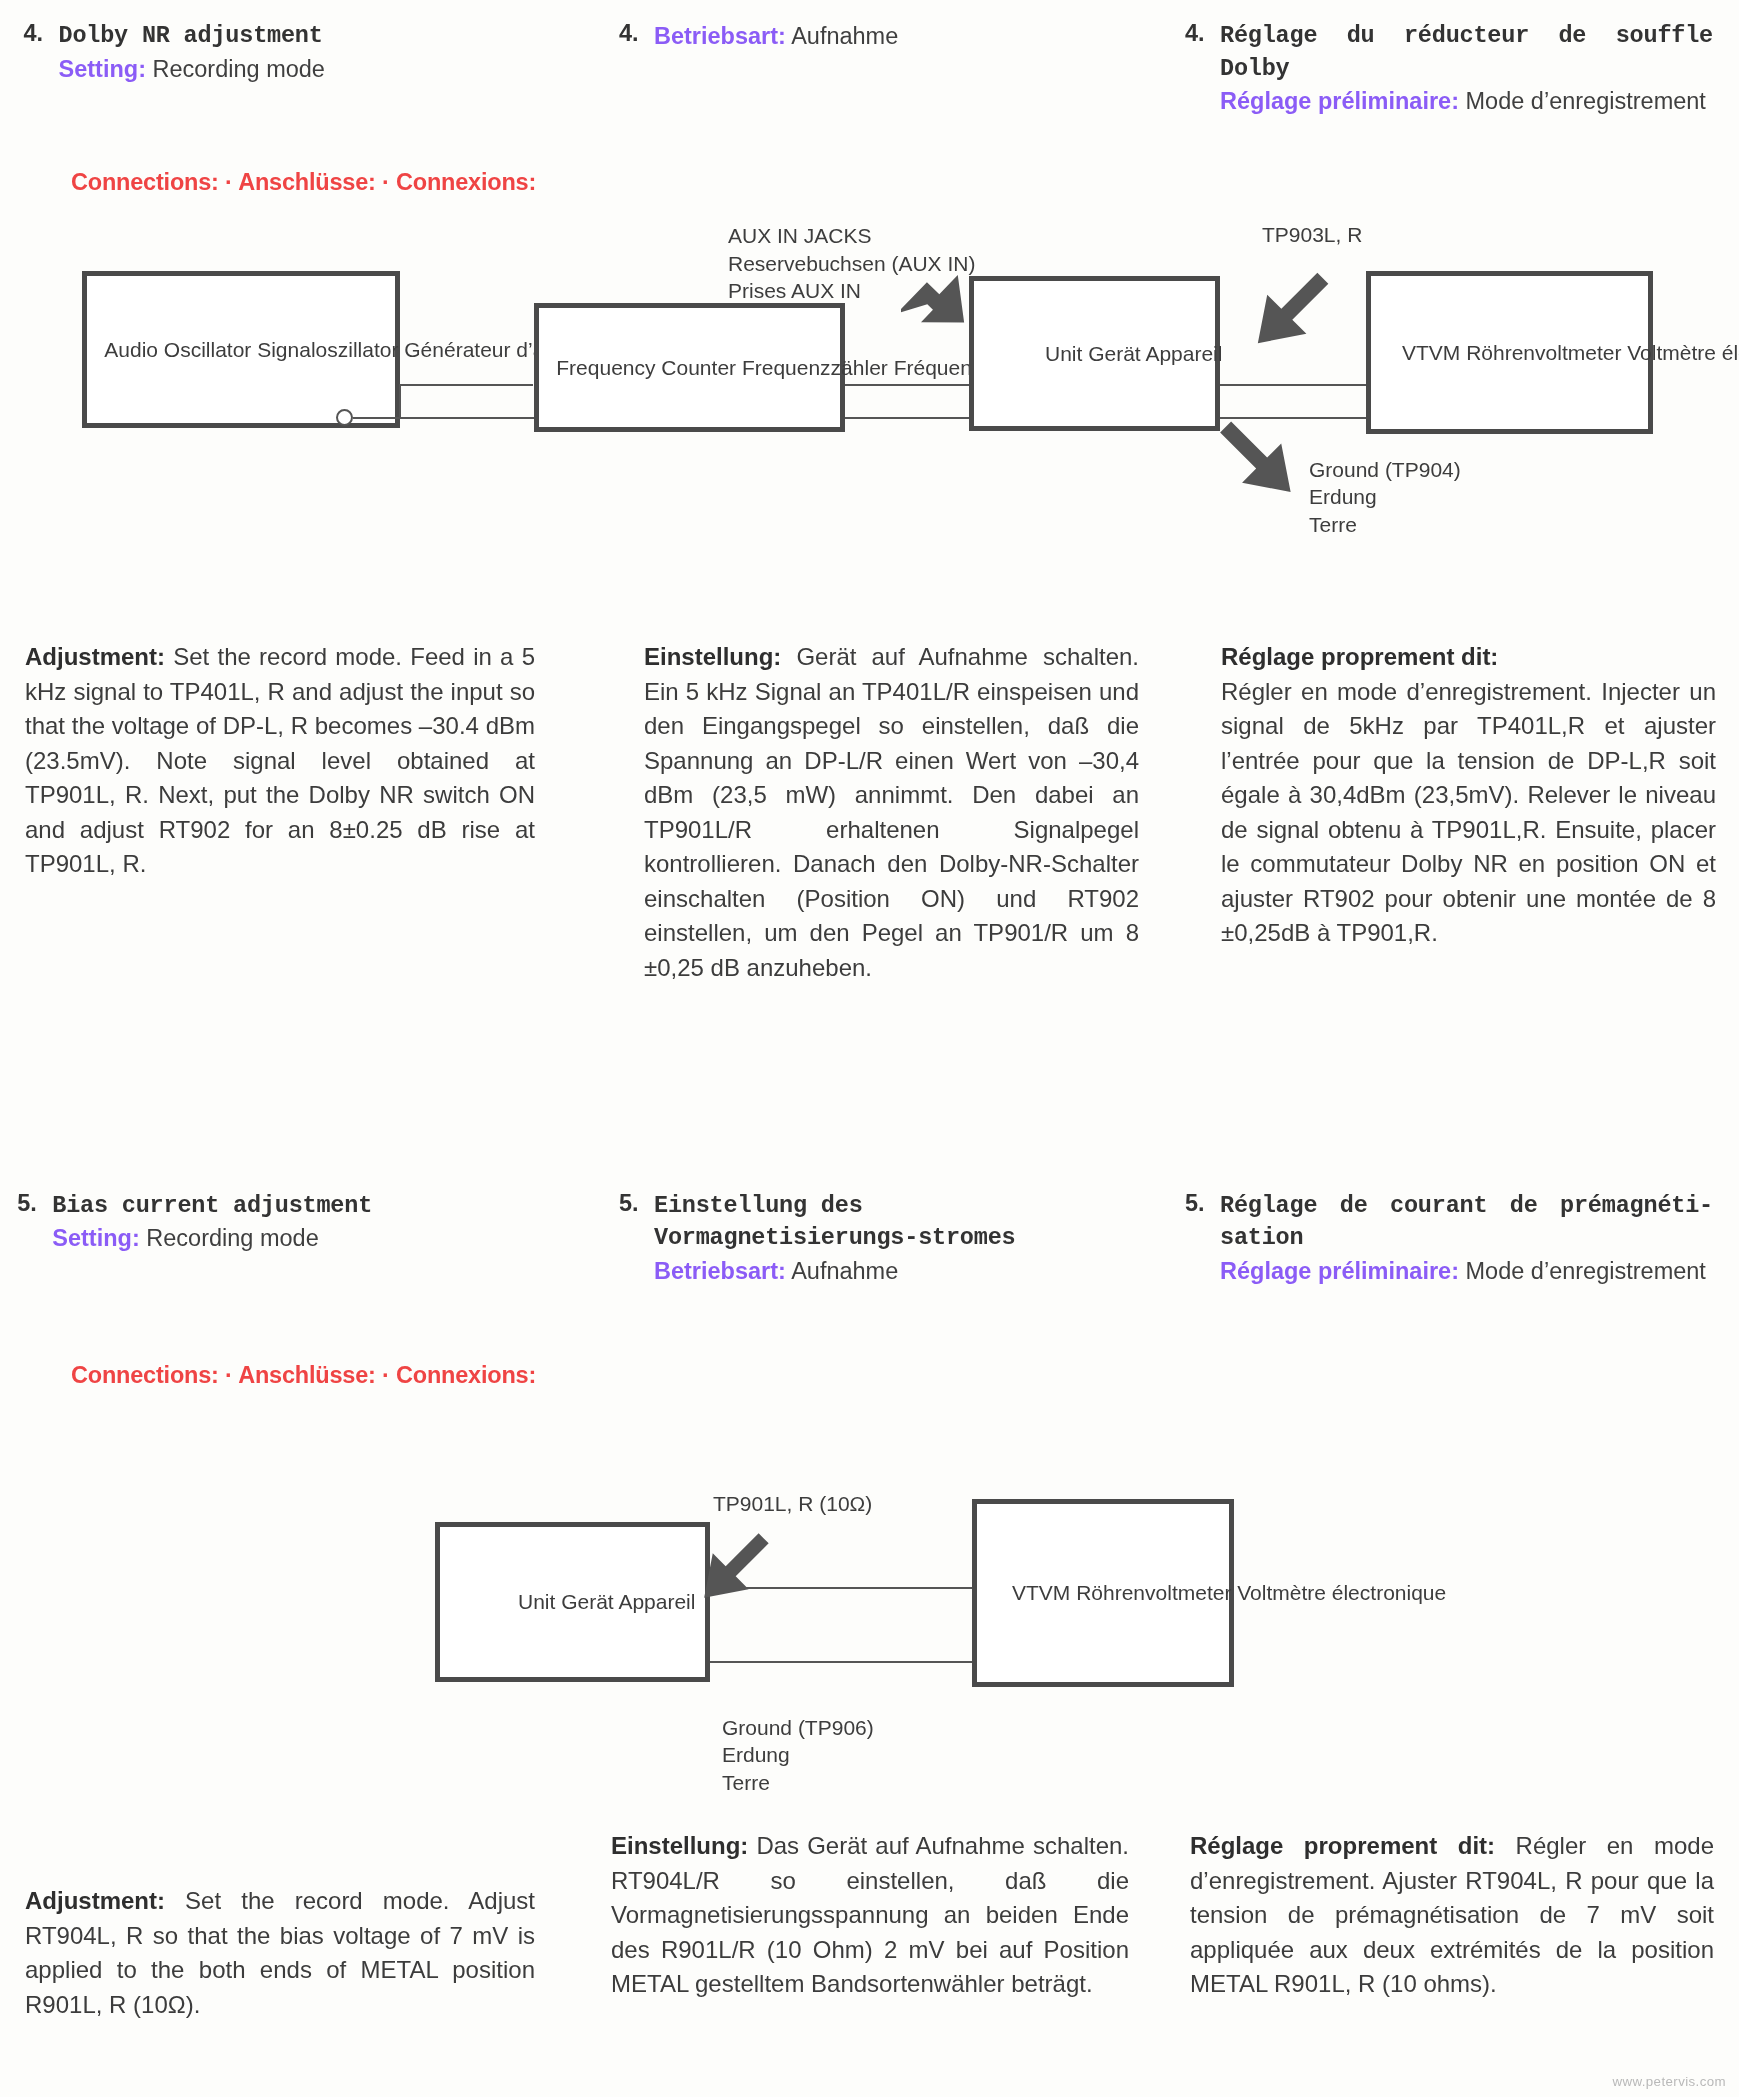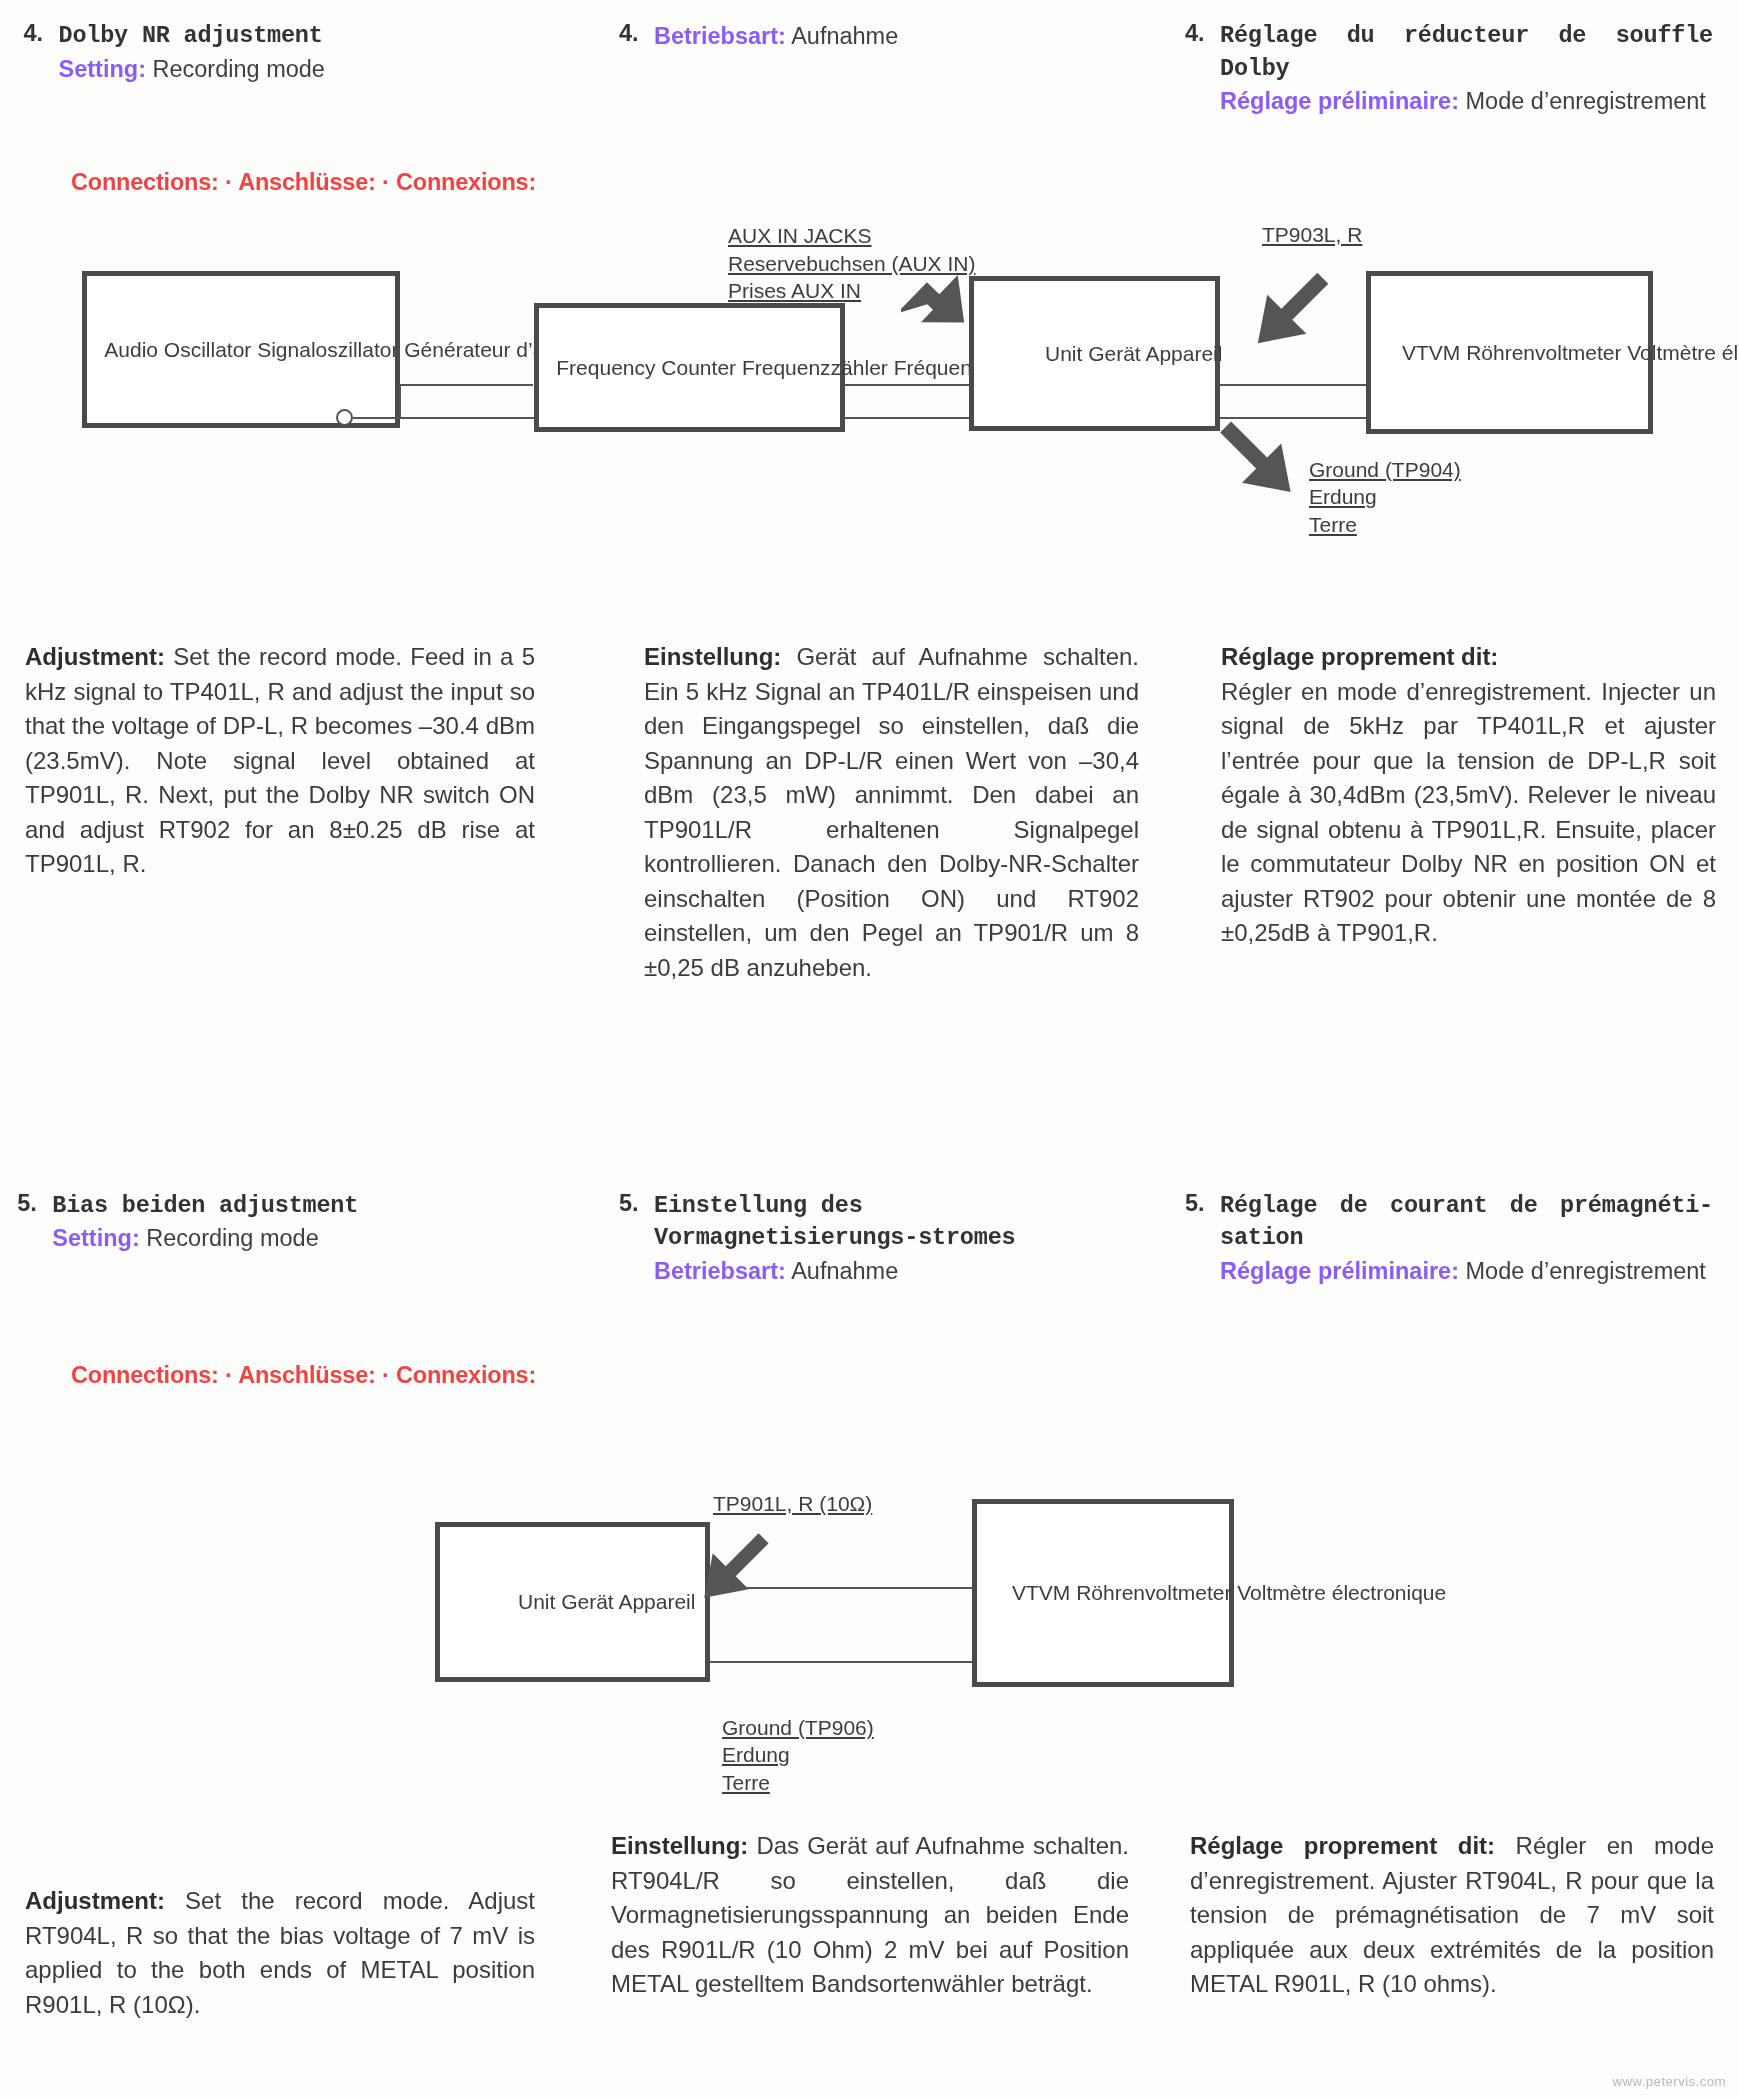--- a/index.html
+++ b/index.html
@@ -41,7 +41,7 @@
   .wire{position:absolute;background:#555;height:2.4px;}
   .wire.v{width:2.4px;height:auto;}
   .dlabel{position:absolute;font-size:21px;line-height:1.30;color:#3d3d3d;
-          white-space:pre-line;text-decoration:underline;}
+          white-space:pre-line;}
   .term{position:absolute;width:17.3px;height:17.3px;border:2.4px solid #555;
         border-radius:50%;background:#fff;box-sizing:border-box;}
   .arrow{position:absolute;}

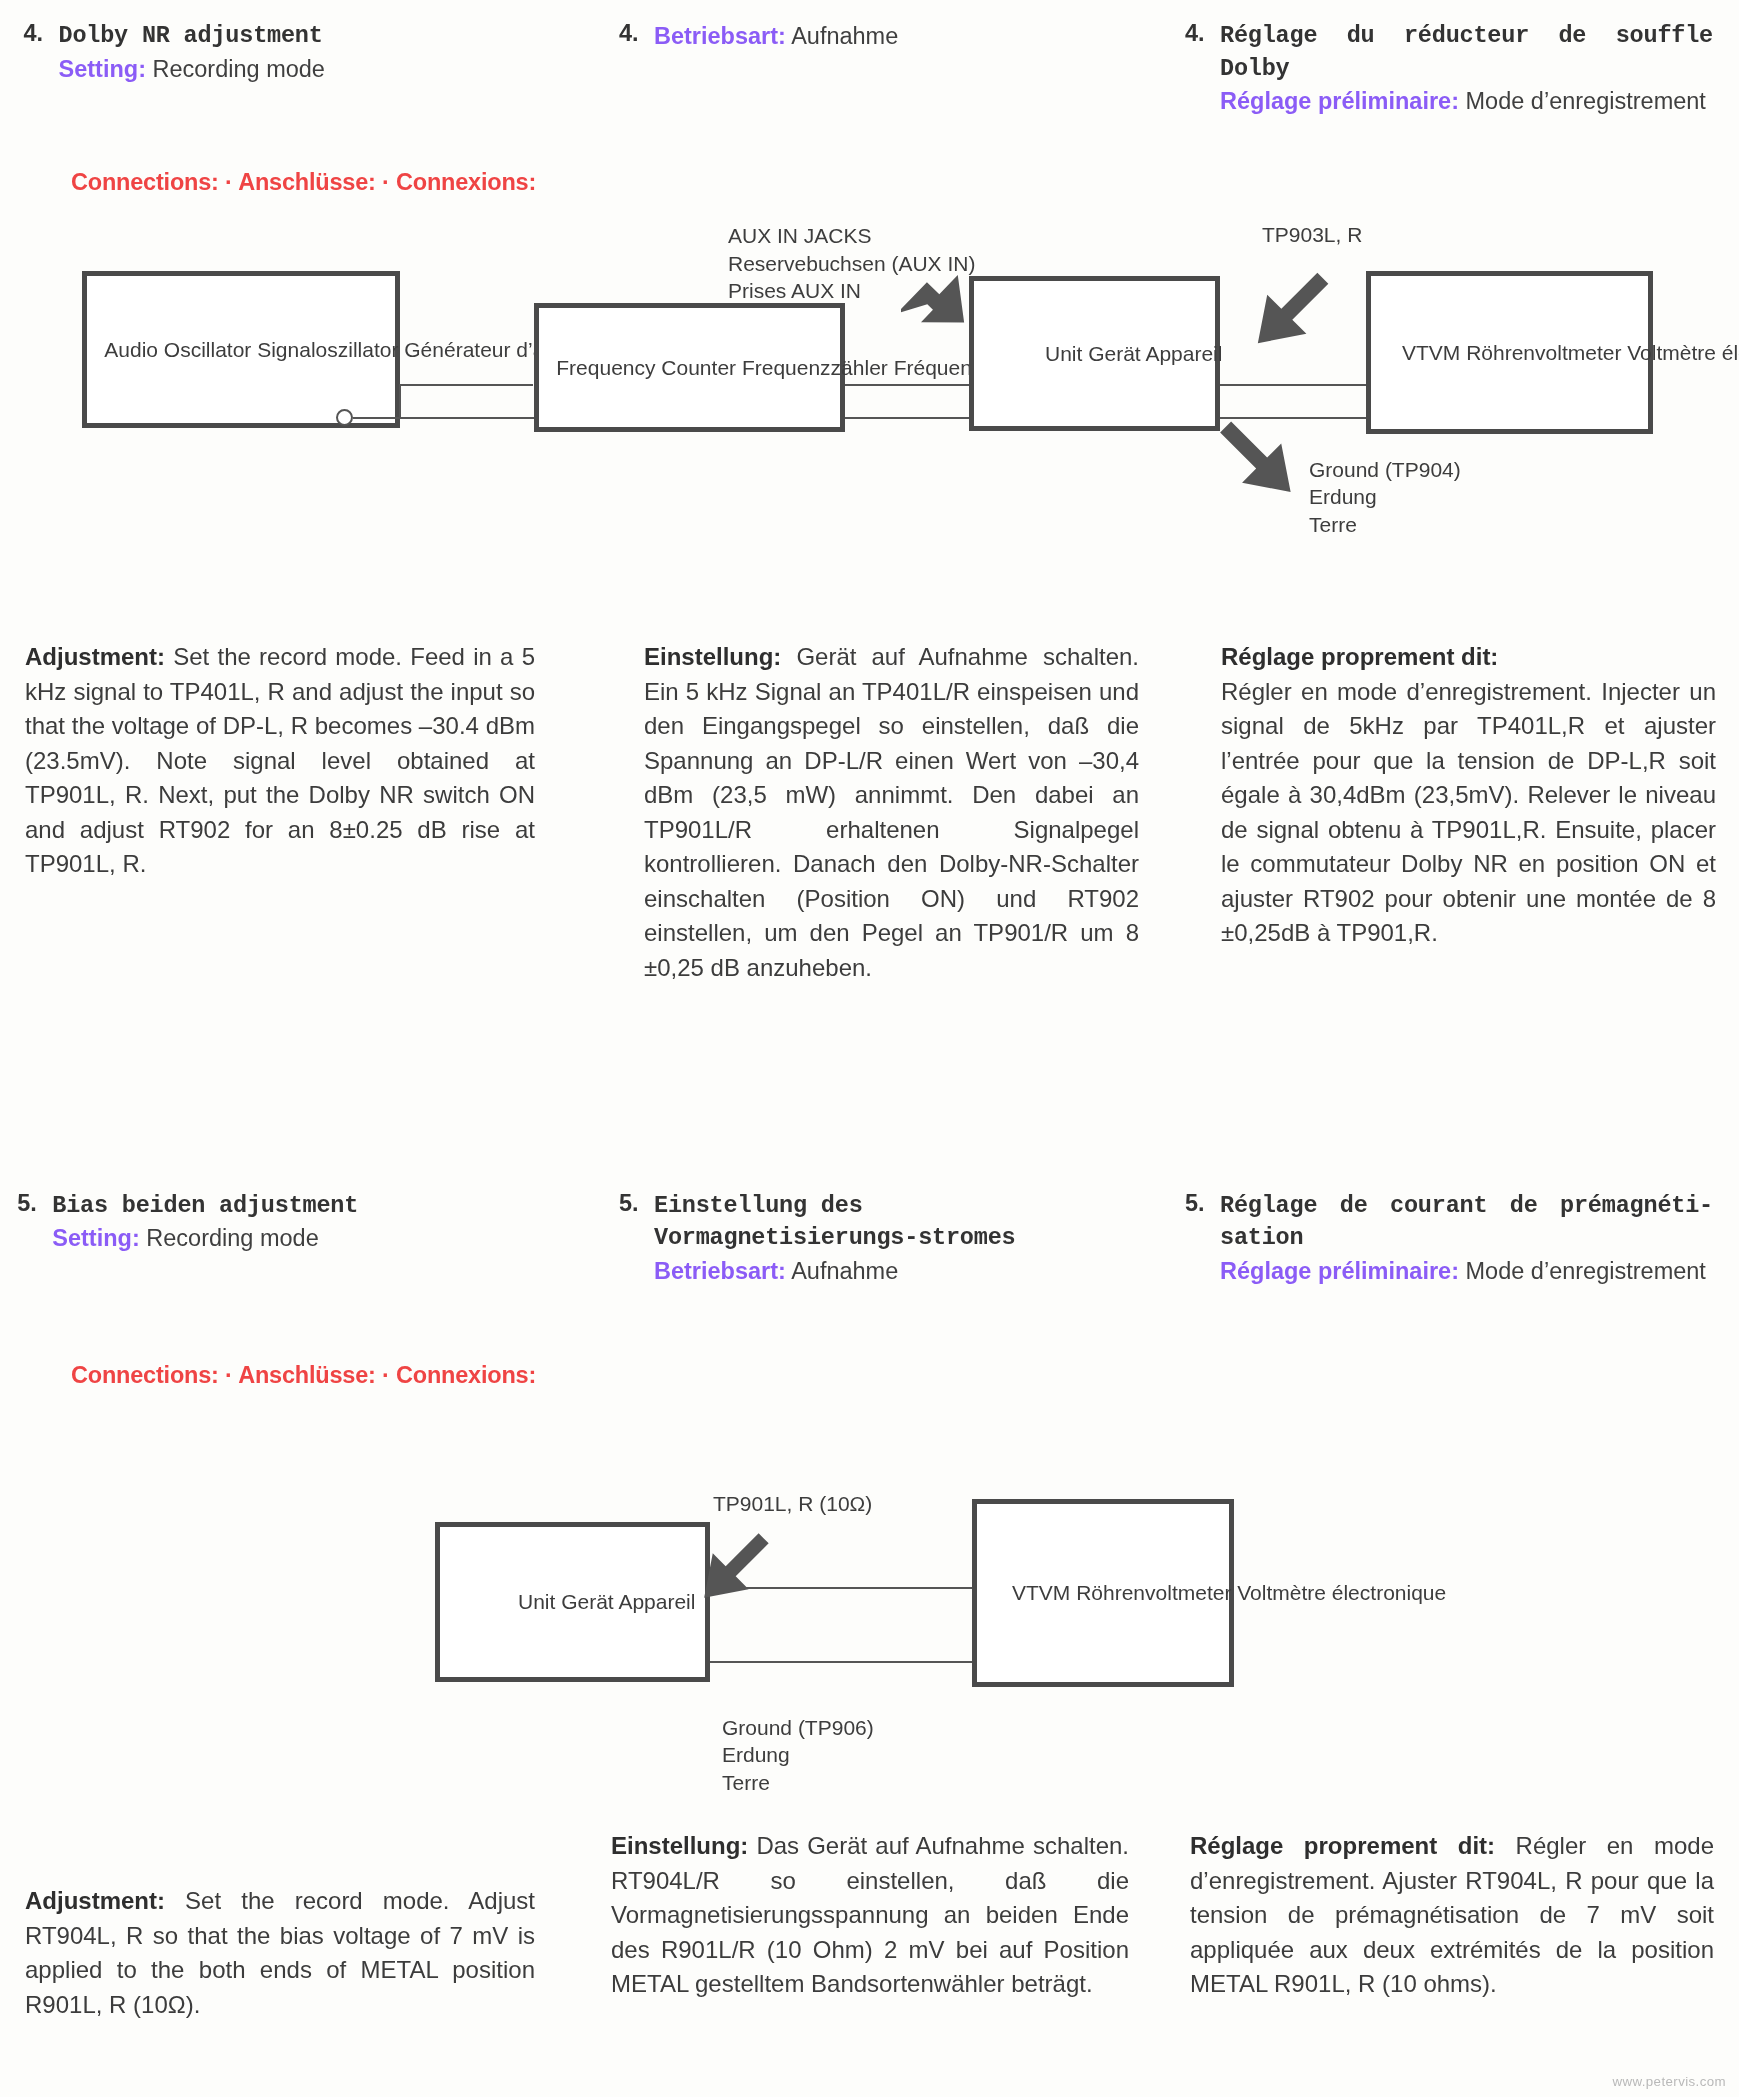--- a/index.html
+++ b/index.html
@@ -165,7 +165,7 @@
   <div class="abs head-row" style="left:17.3px;top:1190px;width:502px;">
     <div class="num sec-num">5.</div>
     <div class="body">
-      <div class="sec-head">Bias beiden adjustment</div>
+      <div class="sec-head">Bias current adjustment</div>
       <div class="sec-sub">
         <b>Setting:</b>
         <span>Recording mode</span>

